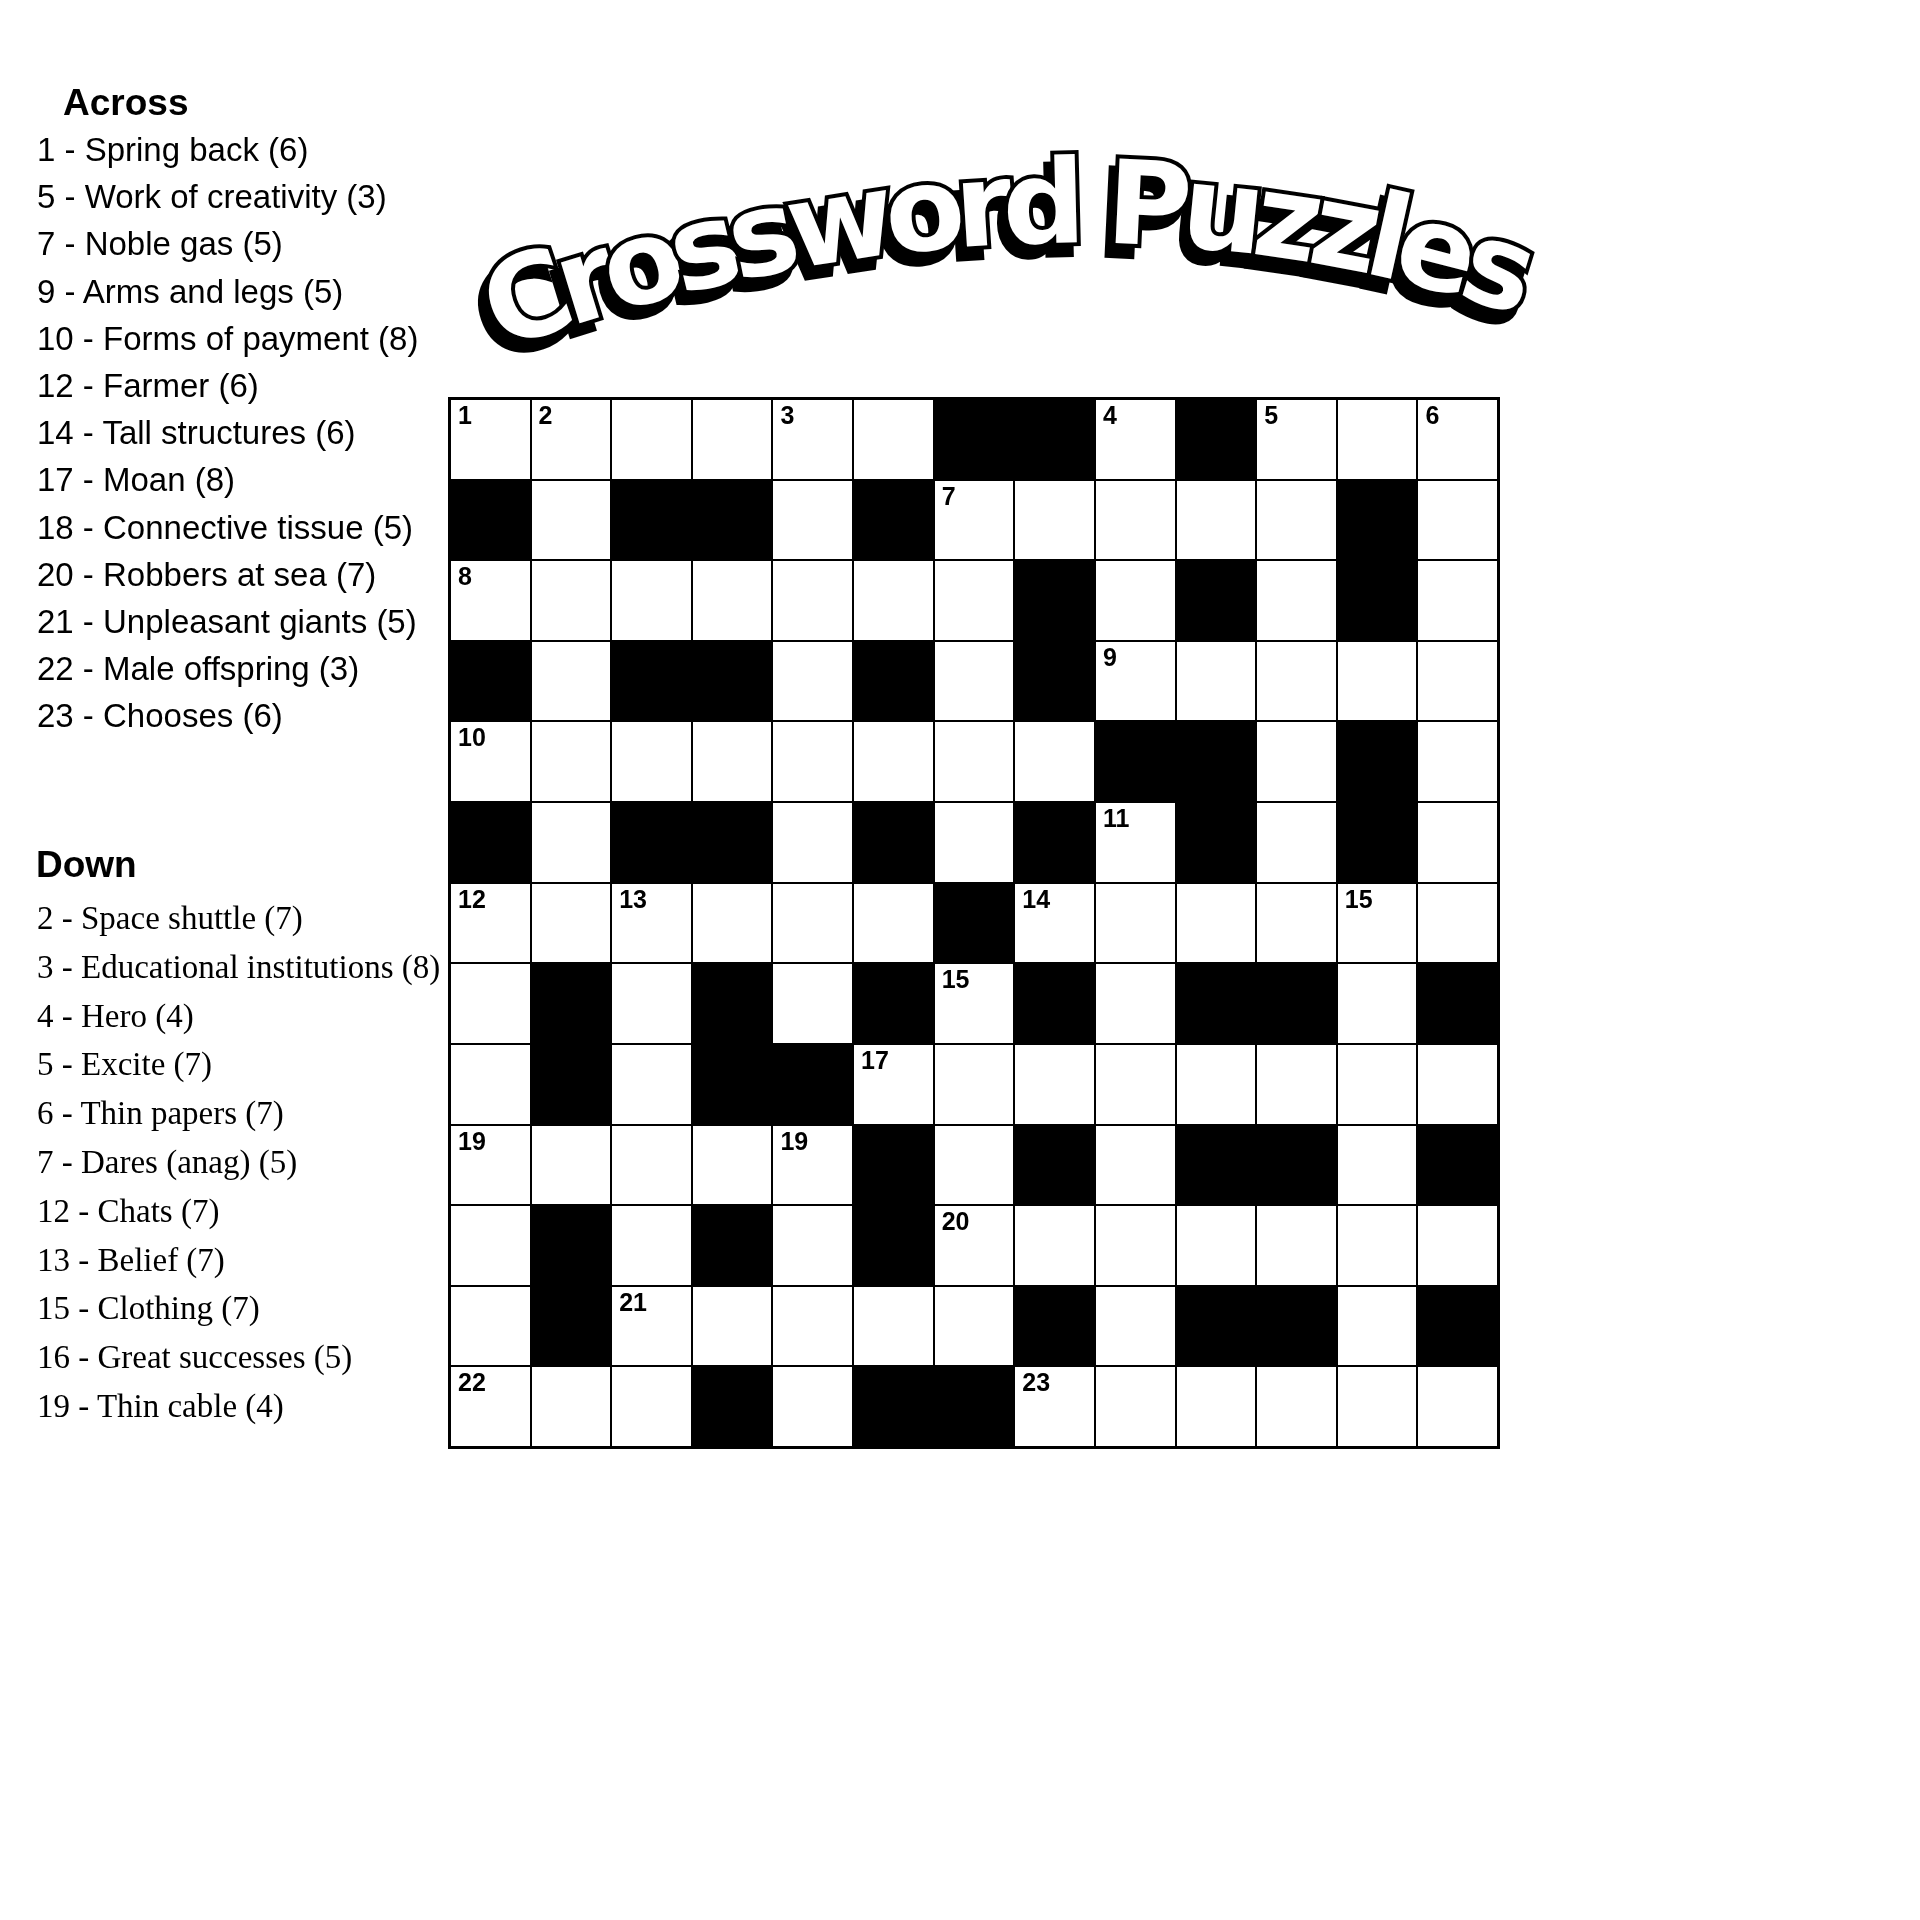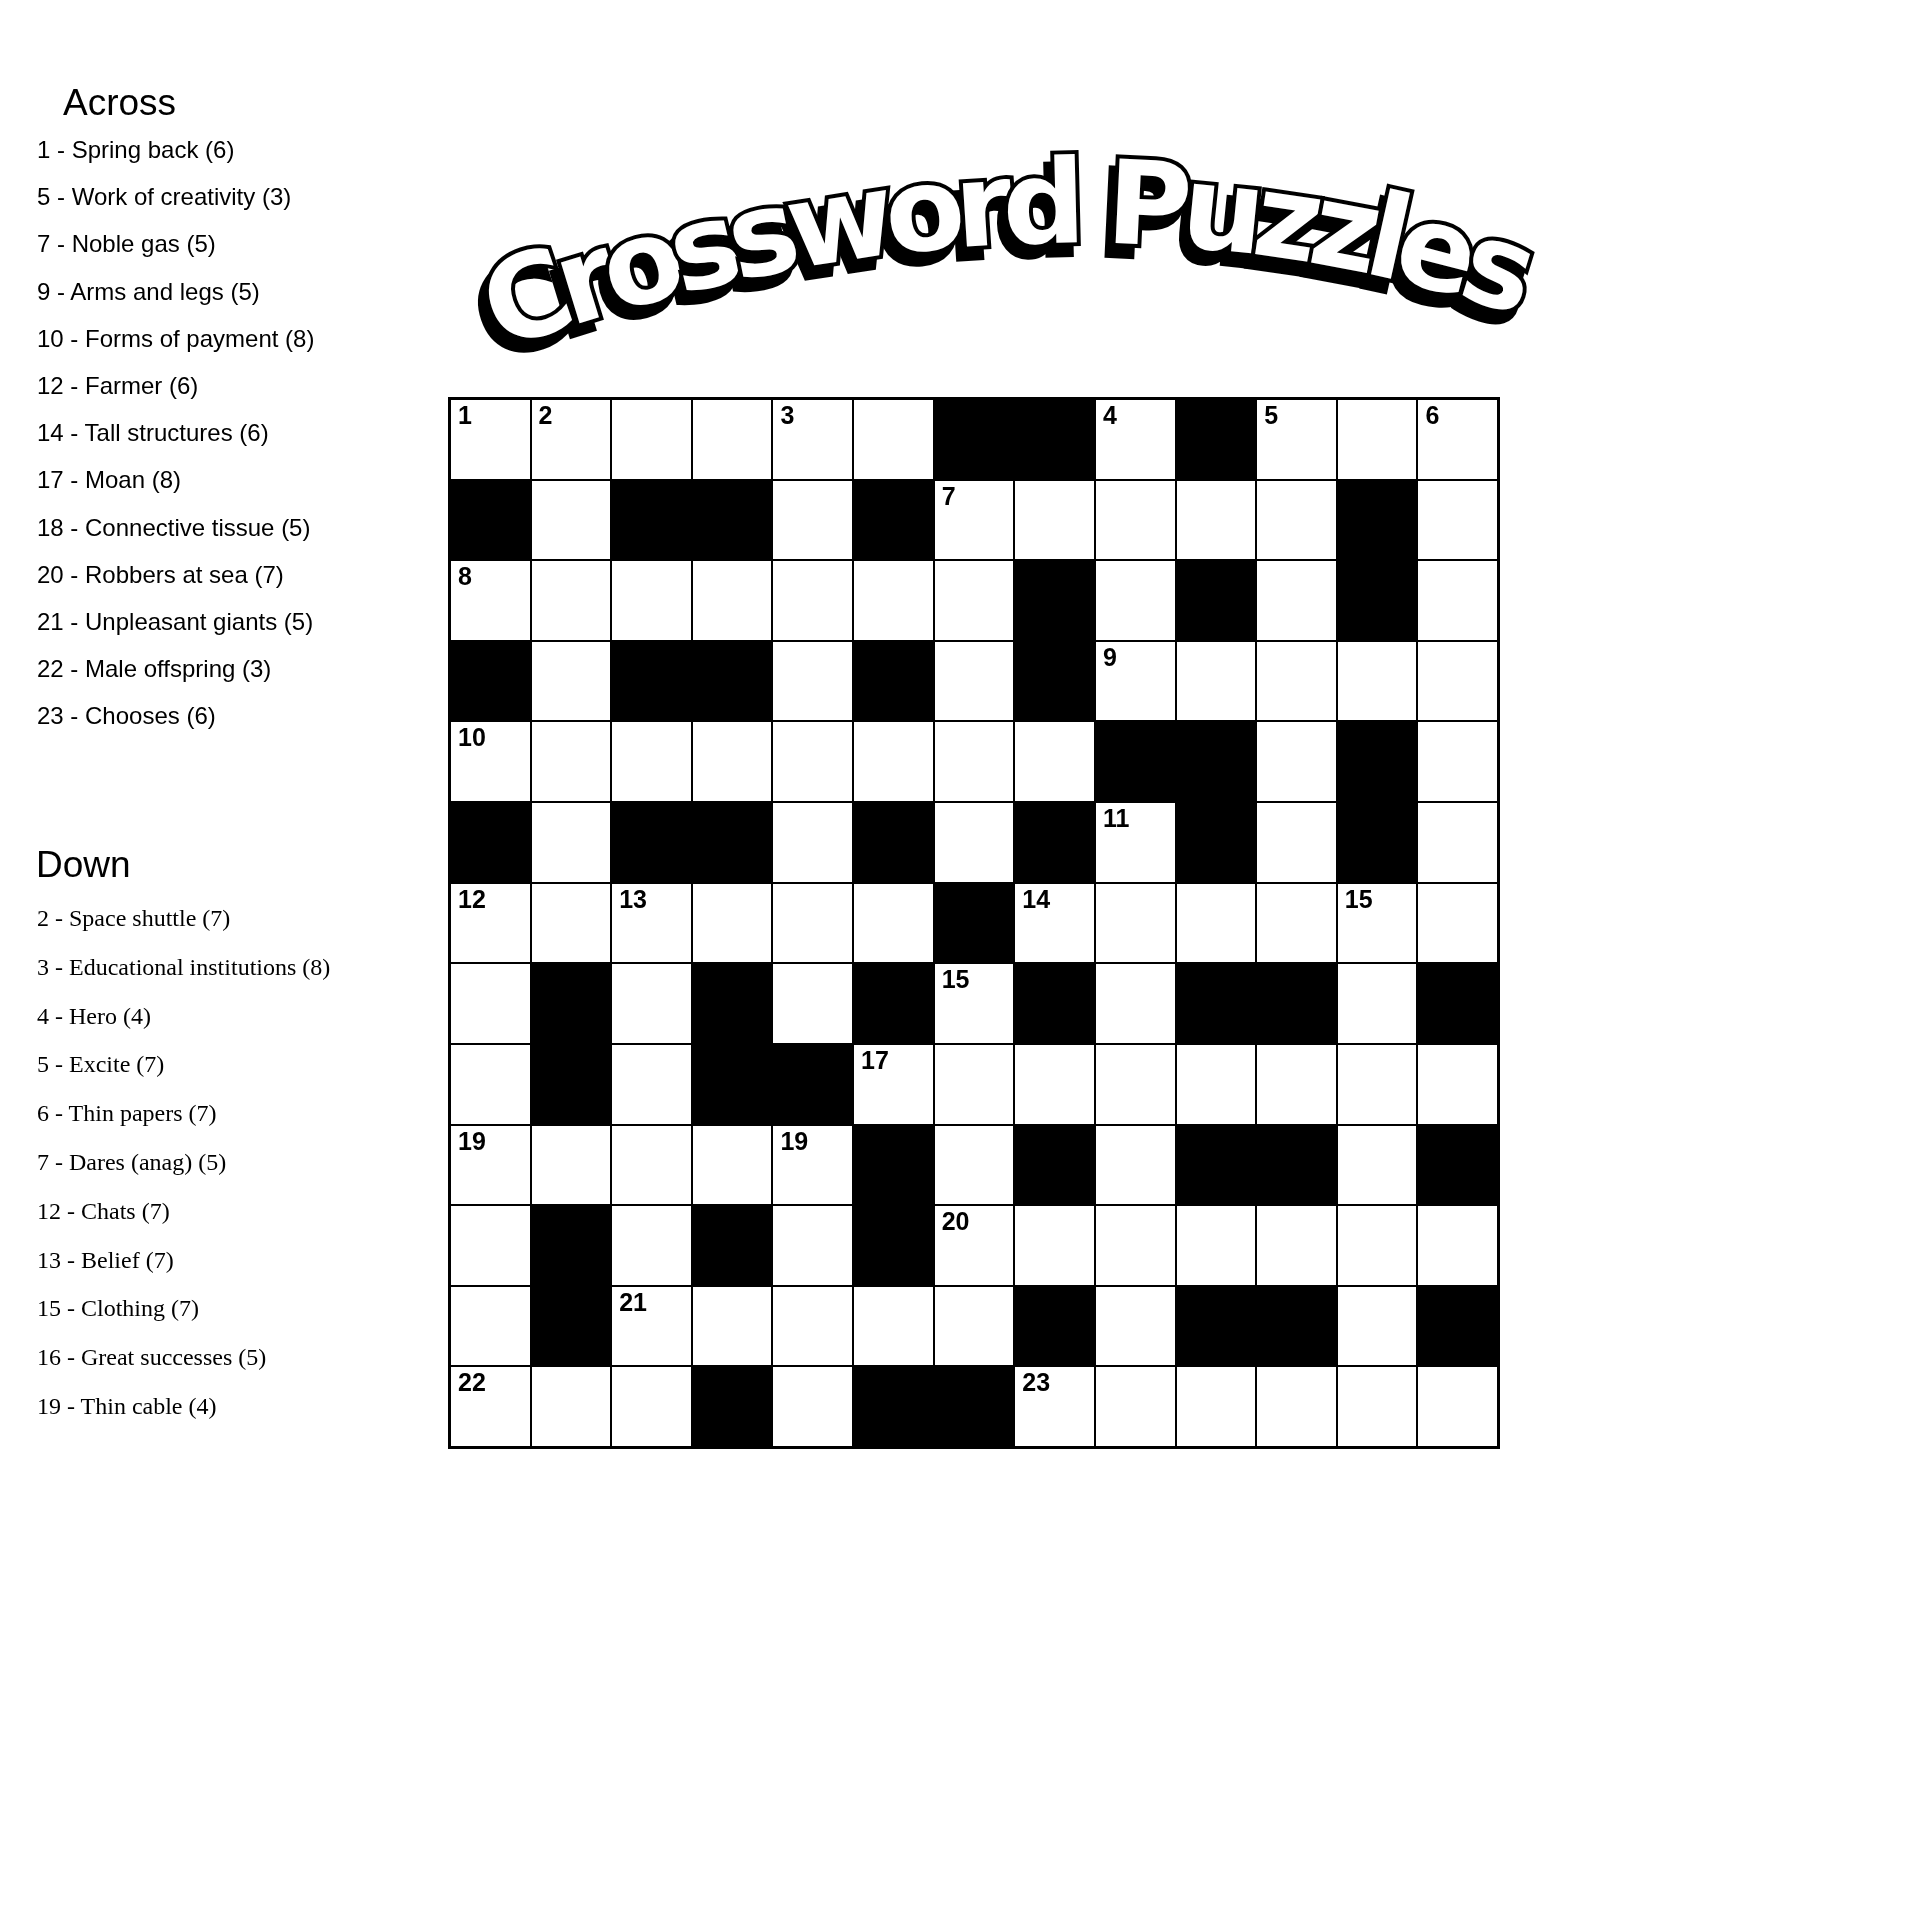--- a/index.html
+++ b/index.html
@@ -41,7 +41,7 @@
   .clue-header {
     position: absolute;
     font-size: 37px;
-    font-weight: normal;
+    font-weight: bold;
     white-space: nowrap;
   }
   #across-header { left: 63px; top: 82px; }

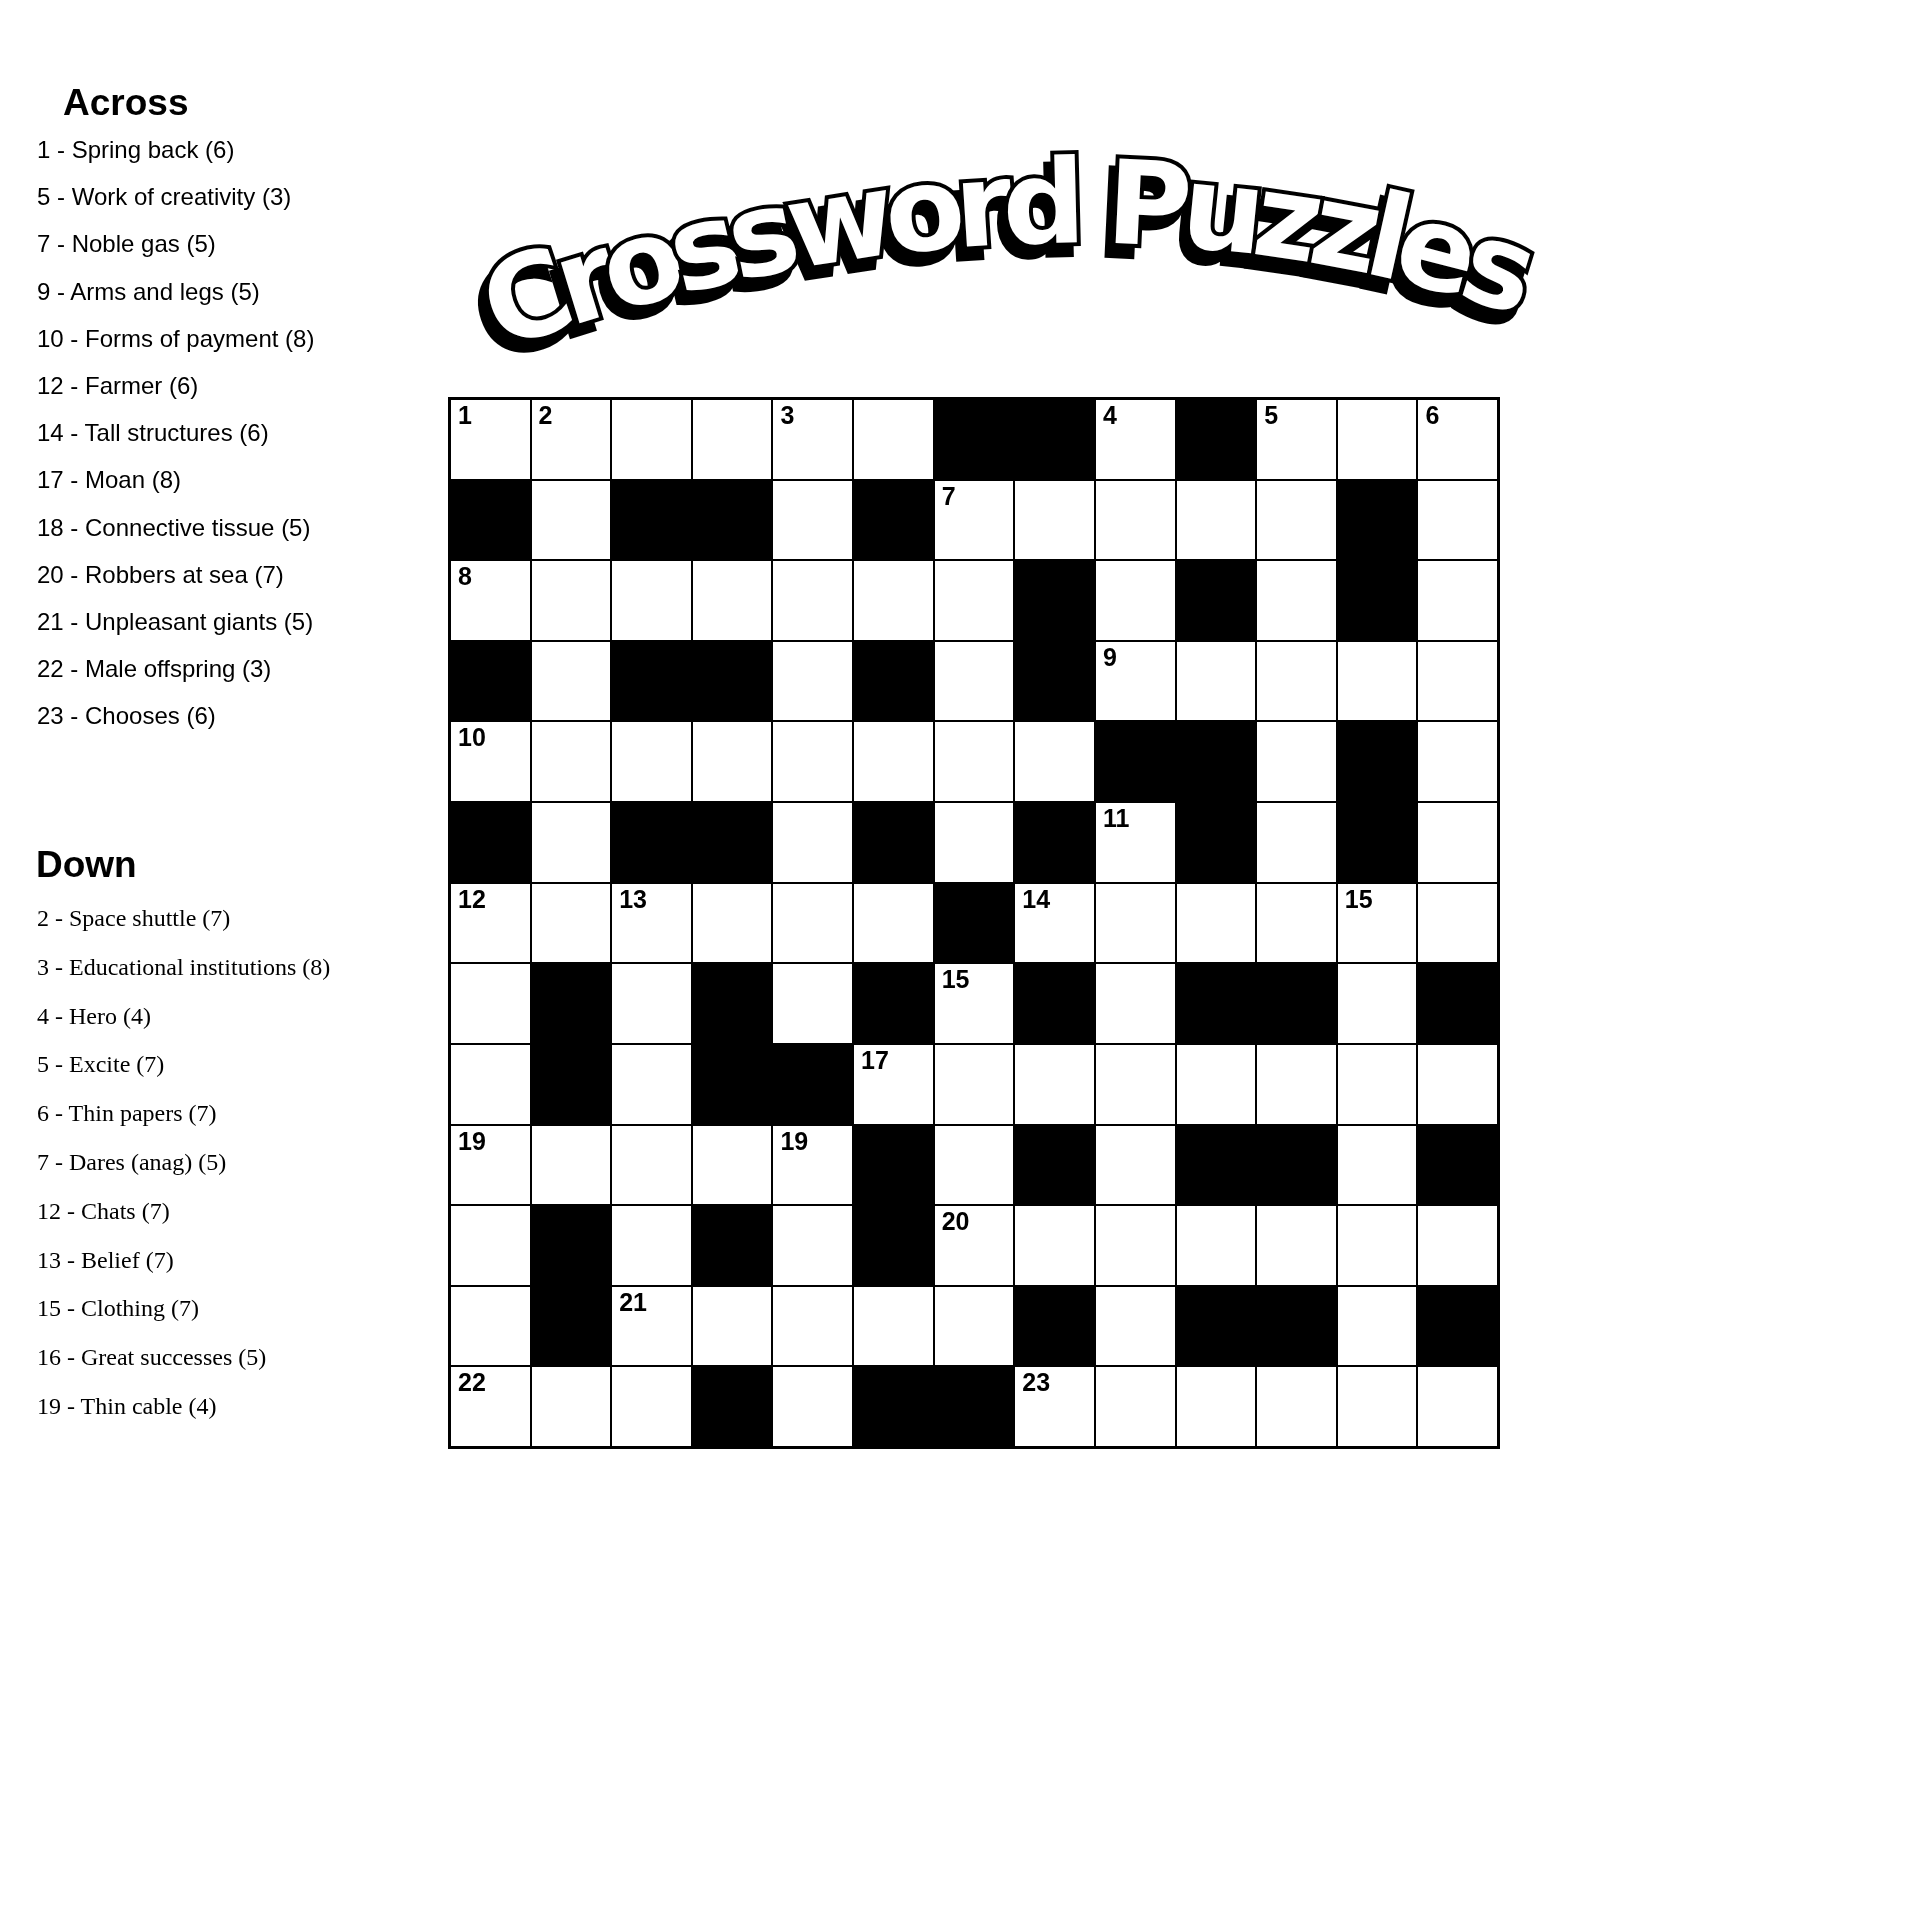--- a/index.html
+++ b/index.html
@@ -55,7 +55,7 @@
   #across-list { top: 126px; }
   #down-list   { top: 894px; }
   .clue-line {
-    font-size: 24px;
+    font-size: 33px;
   }
   #across-list .clue-line { line-height: 47.2px; height: 47.2px; }
   #down-list   .clue-line { line-height: 48.8px; height: 48.8px; font-family: Liberation Serif, serif; }

